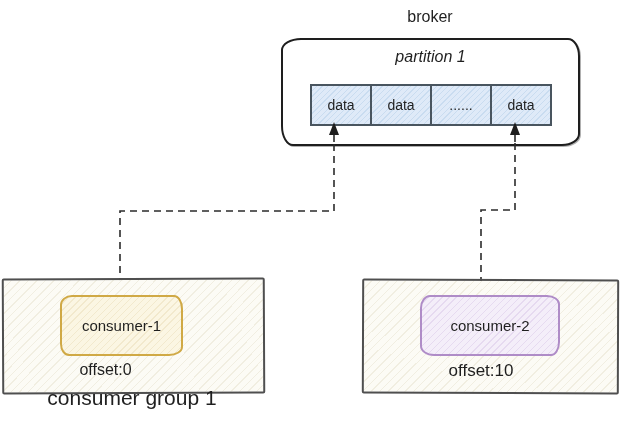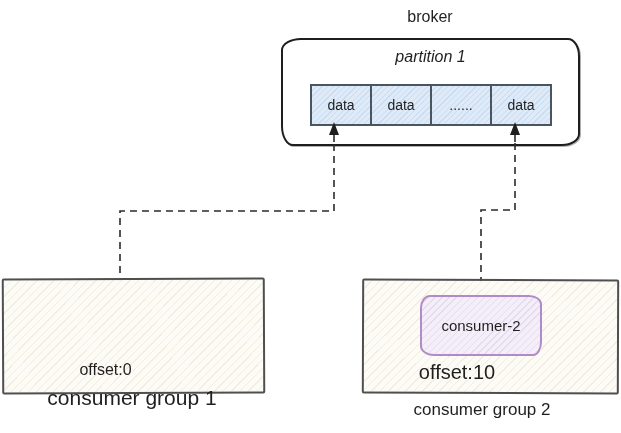--- a/index.html
+++ b/index.html
@@ -113,6 +113,9 @@
   </svg>
 
   <div class="group-box group-1"></div>
+  <div class="consumer-box consumer-1">
+    <span>consumer-1</span>
+  </div>
   <div class="label offset-1">offset:0</div>
   <div class="label group-label-1">consumer group 1</div>
 

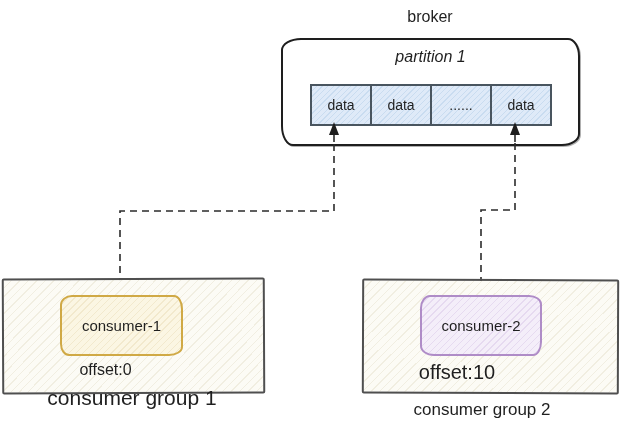--- a/index.html
+++ b/index.html
@@ -66,7 +66,7 @@
     background: repeating-linear-gradient(135deg, #fbf6e3 0px, #fbf6e3 4px, #f2e9cd 4px, #f2e9cd 5px);
   }
   .consumer-2 {
-    left: 420px; top: 295px; width: 122px; height: 61px;
+    left: 420px; top: 295px; width: 140px; height: 61px;
     border: 2.5px solid #af8cc7;
     border-radius: 10px 13px 9px 14px / 13px 9px 14px 10px;
     background: repeating-linear-gradient(135deg, #f4eef9 0px, #f4eef9 4px, #e6daf0 4px, #e6daf0 5px);

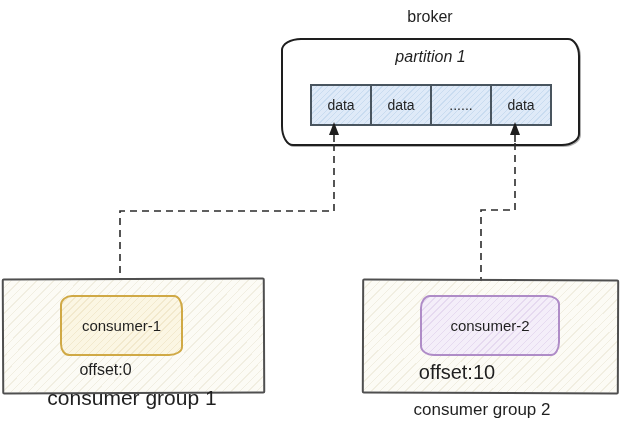--- a/index.html
+++ b/index.html
@@ -73,7 +73,7 @@
   }
 
   .offset-1 { left: 44px;  top: 361px; width: 123px; font-size: 16px; }
-  .offset-2 { left: 396px; top: 361px; width: 122px; font-size: 20px; }
+  .offset-2 { left: 420px; top: 361px; width: 122px; font-size: 17px; }
 
   .group-label-1 { left: 2px;   top: 386px; width: 260px; font-size: 21px; }
   .group-label-2 { left: 362px; top: 400px; width: 240px; font-size: 17px; }

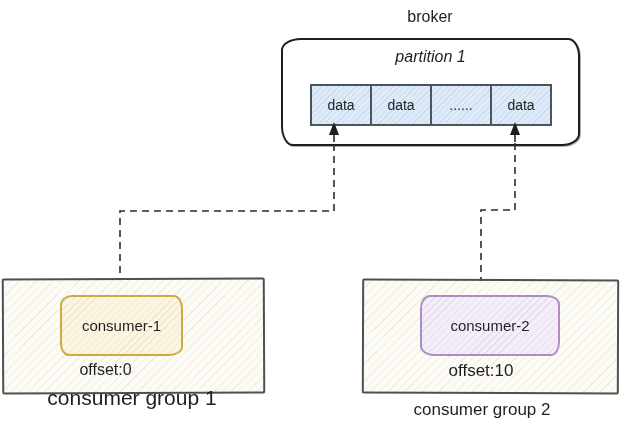--- a/index.html
+++ b/index.html
@@ -124,7 +124,6 @@
     <span>consumer-2</span>
   </div>
   <div class="label offset-2">offset:10</div>
-  <div class="label group-label-2">consumer group 2</div>
 
 </div>
 

